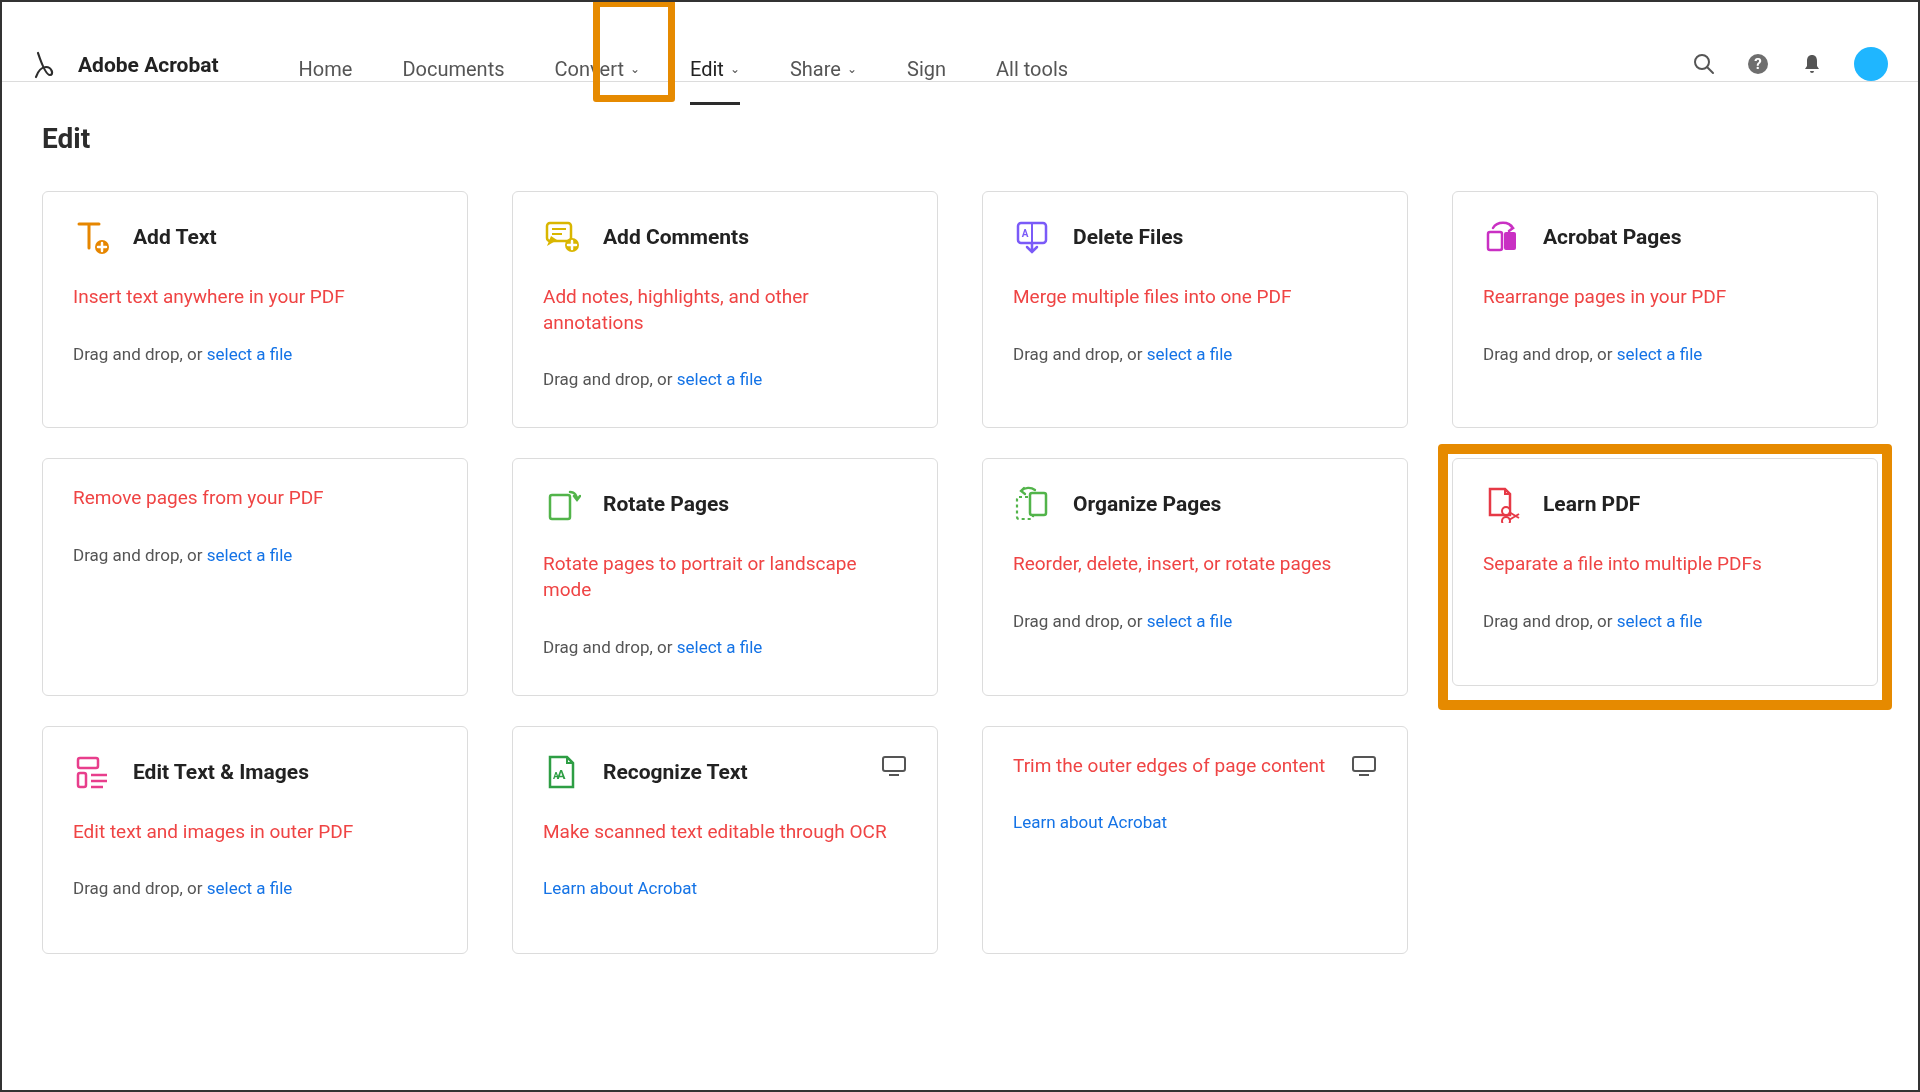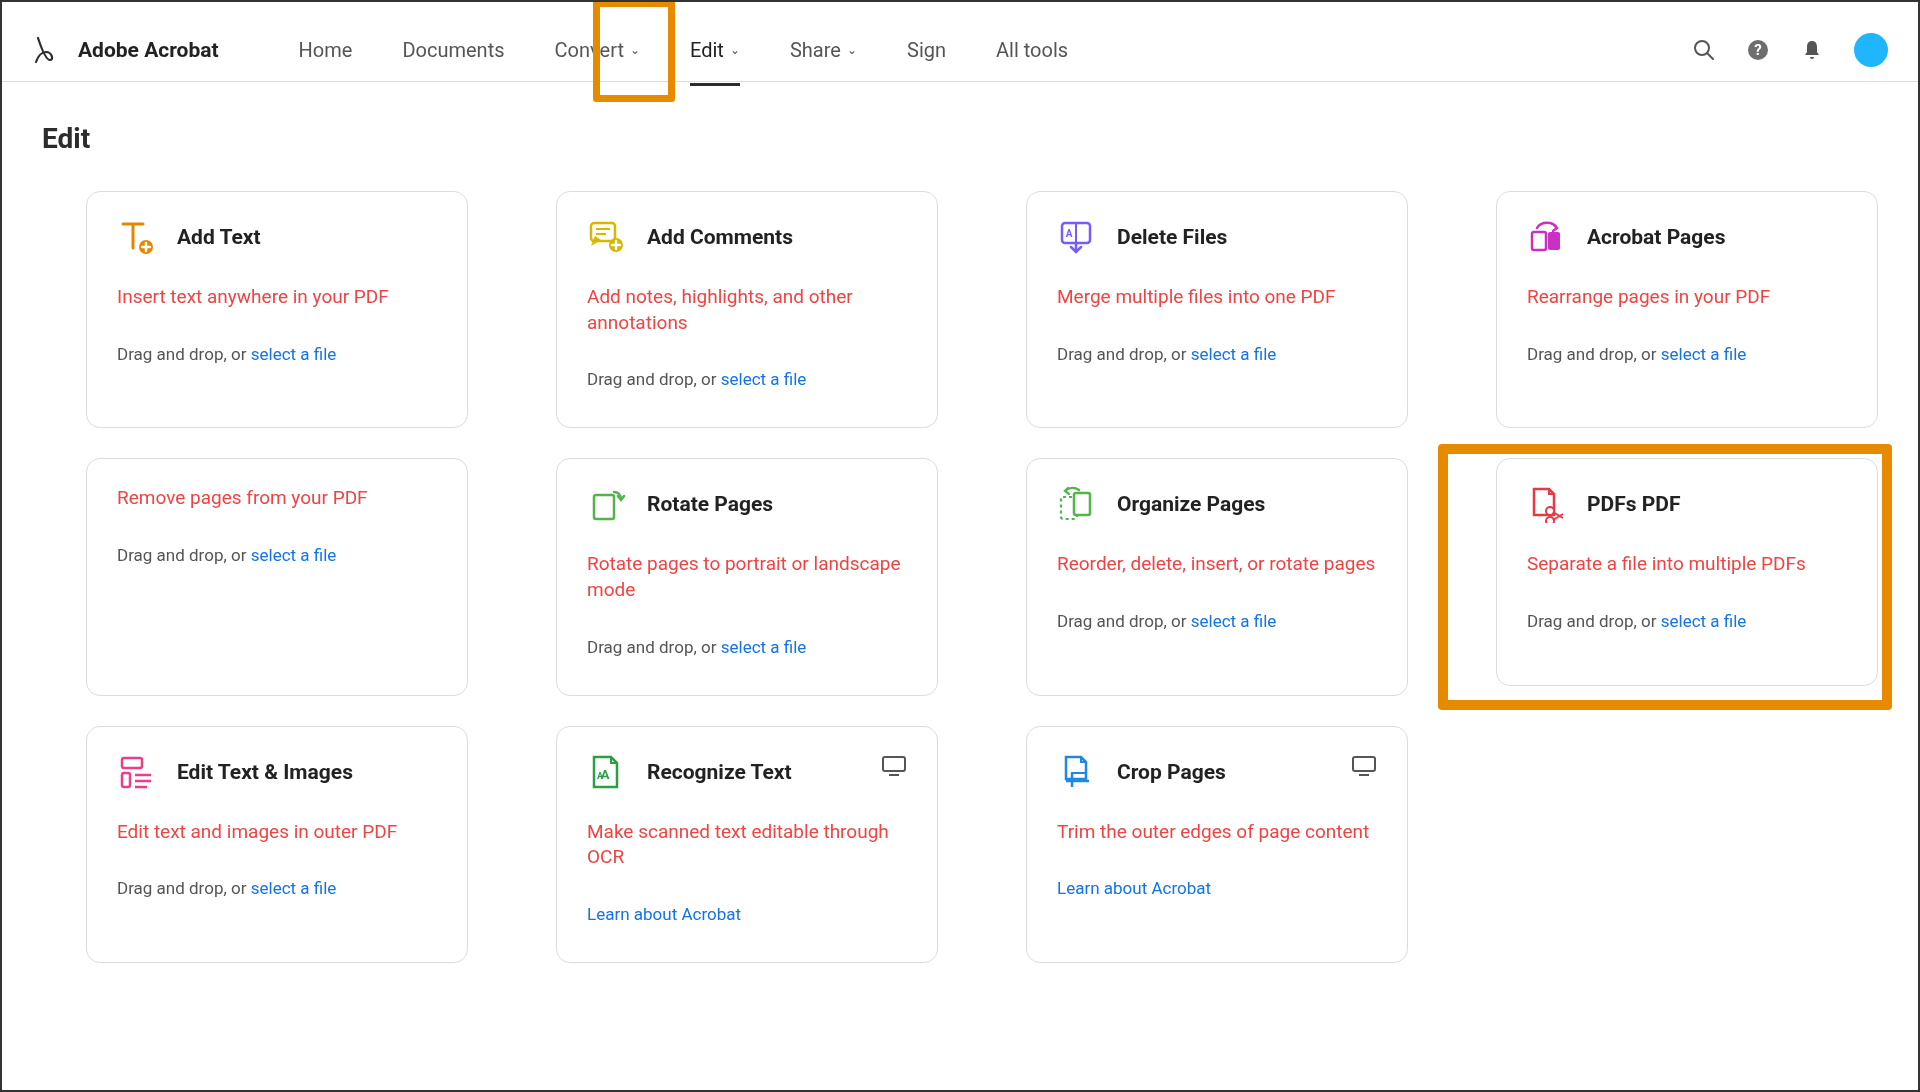--- a/index.html
+++ b/index.html
@@ -14,7 +14,7 @@
   }
   .topbar {
     display: flex;
-    align-items: center;
+    align-items: flex-end;
     height: 80px;
     border-bottom: 1px solid #dcdcdc;
     padding: 16px 30px 0 30px;

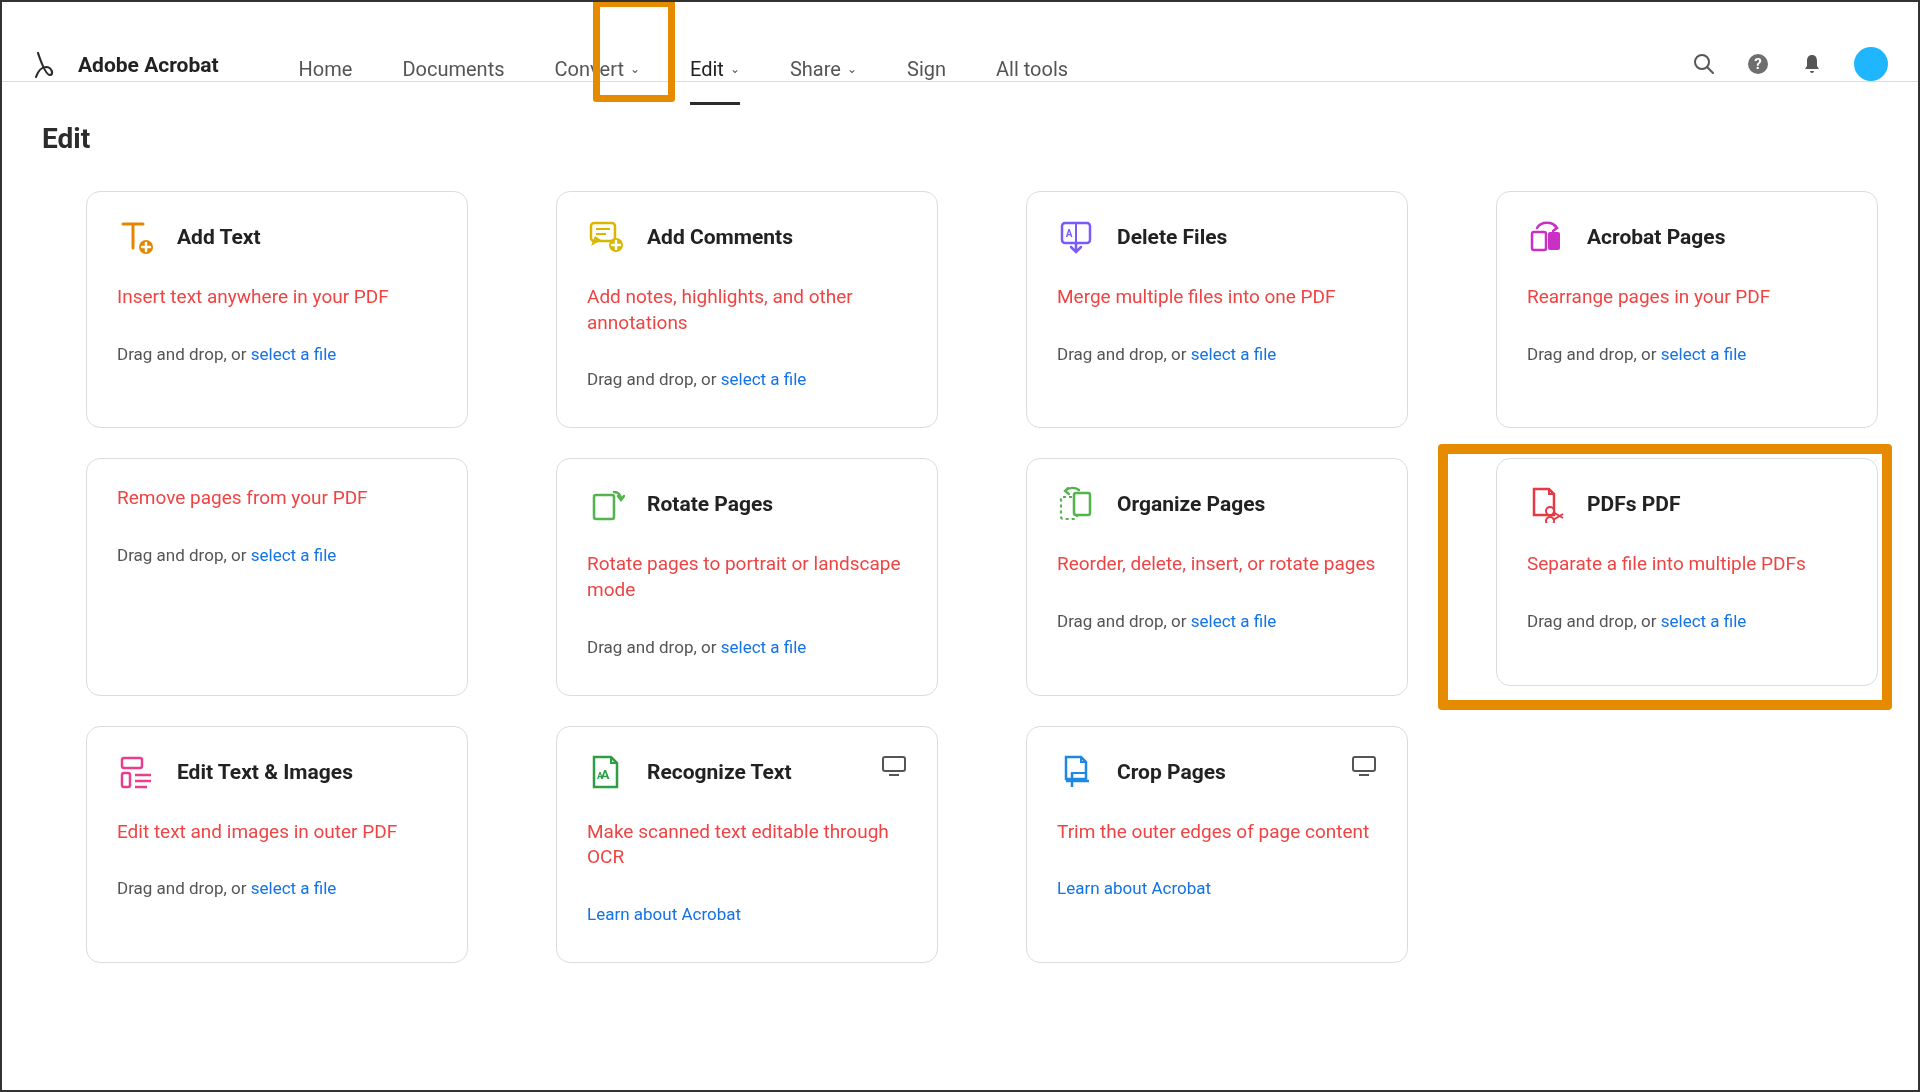--- a/index.html
+++ b/index.html
@@ -107,12 +107,11 @@
   }
   .card {
     border: 1px solid #dcdcdc;
-    border-radius: 14px;
+    border-radius: 6px;
     padding: 26px 30px 38px 30px;
     background: #fff;
     position: relative;
     min-height: 228px;
-    margin-left: 44px;
   }
   .card-head {
     display: flex;

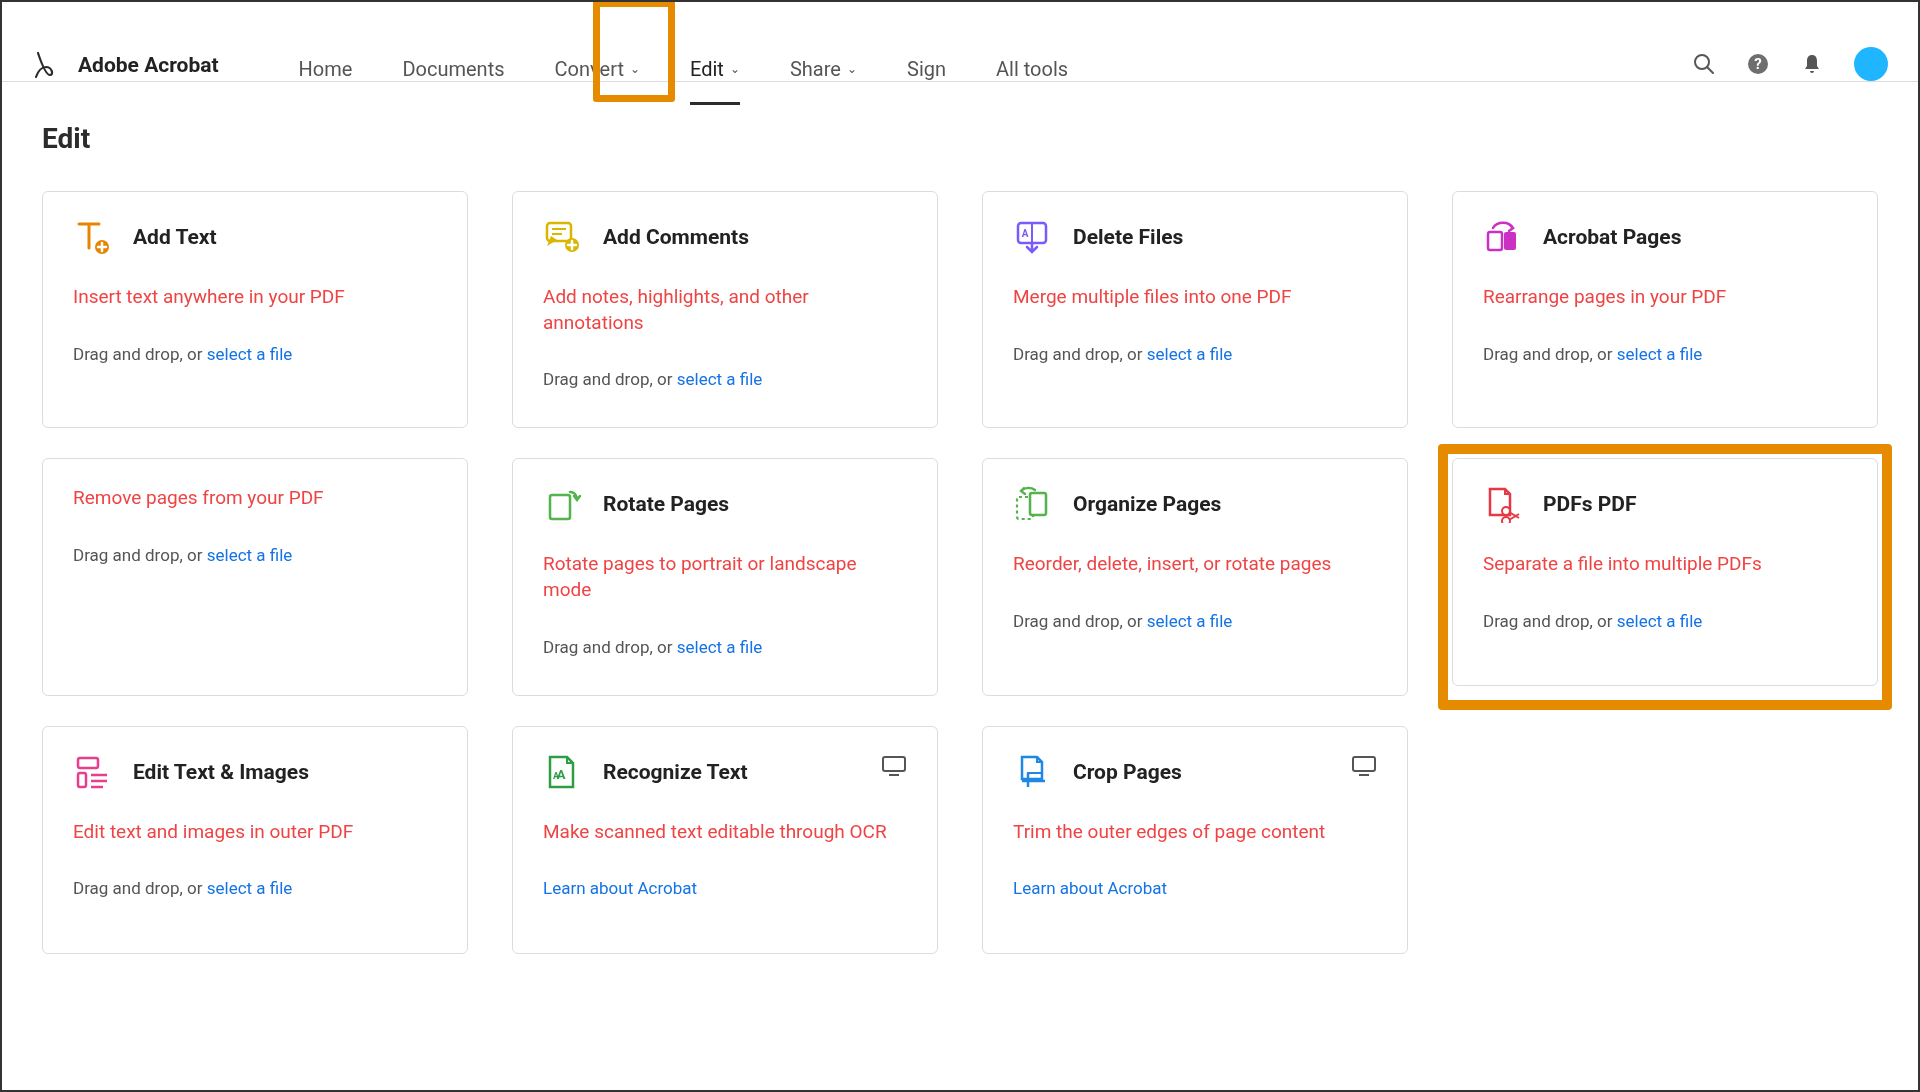--- a/index.html
+++ b/index.html
@@ -337,7 +337,7 @@
                 <path d="M26 27 L36 33 M26 35 L36 29" stroke="#e63946" stroke-width="2"></path>
               </svg>
           </span>
-          <span class="card-title">PDFs PDF</span>
+          <span class="card-title">Learn PDF</span>
         </div>
         <div class="card-desc">Separate a file into multiple PDFs</div>
         <div class="card-footer"><span>Drag and drop, or </span><a>select a file</a></div>

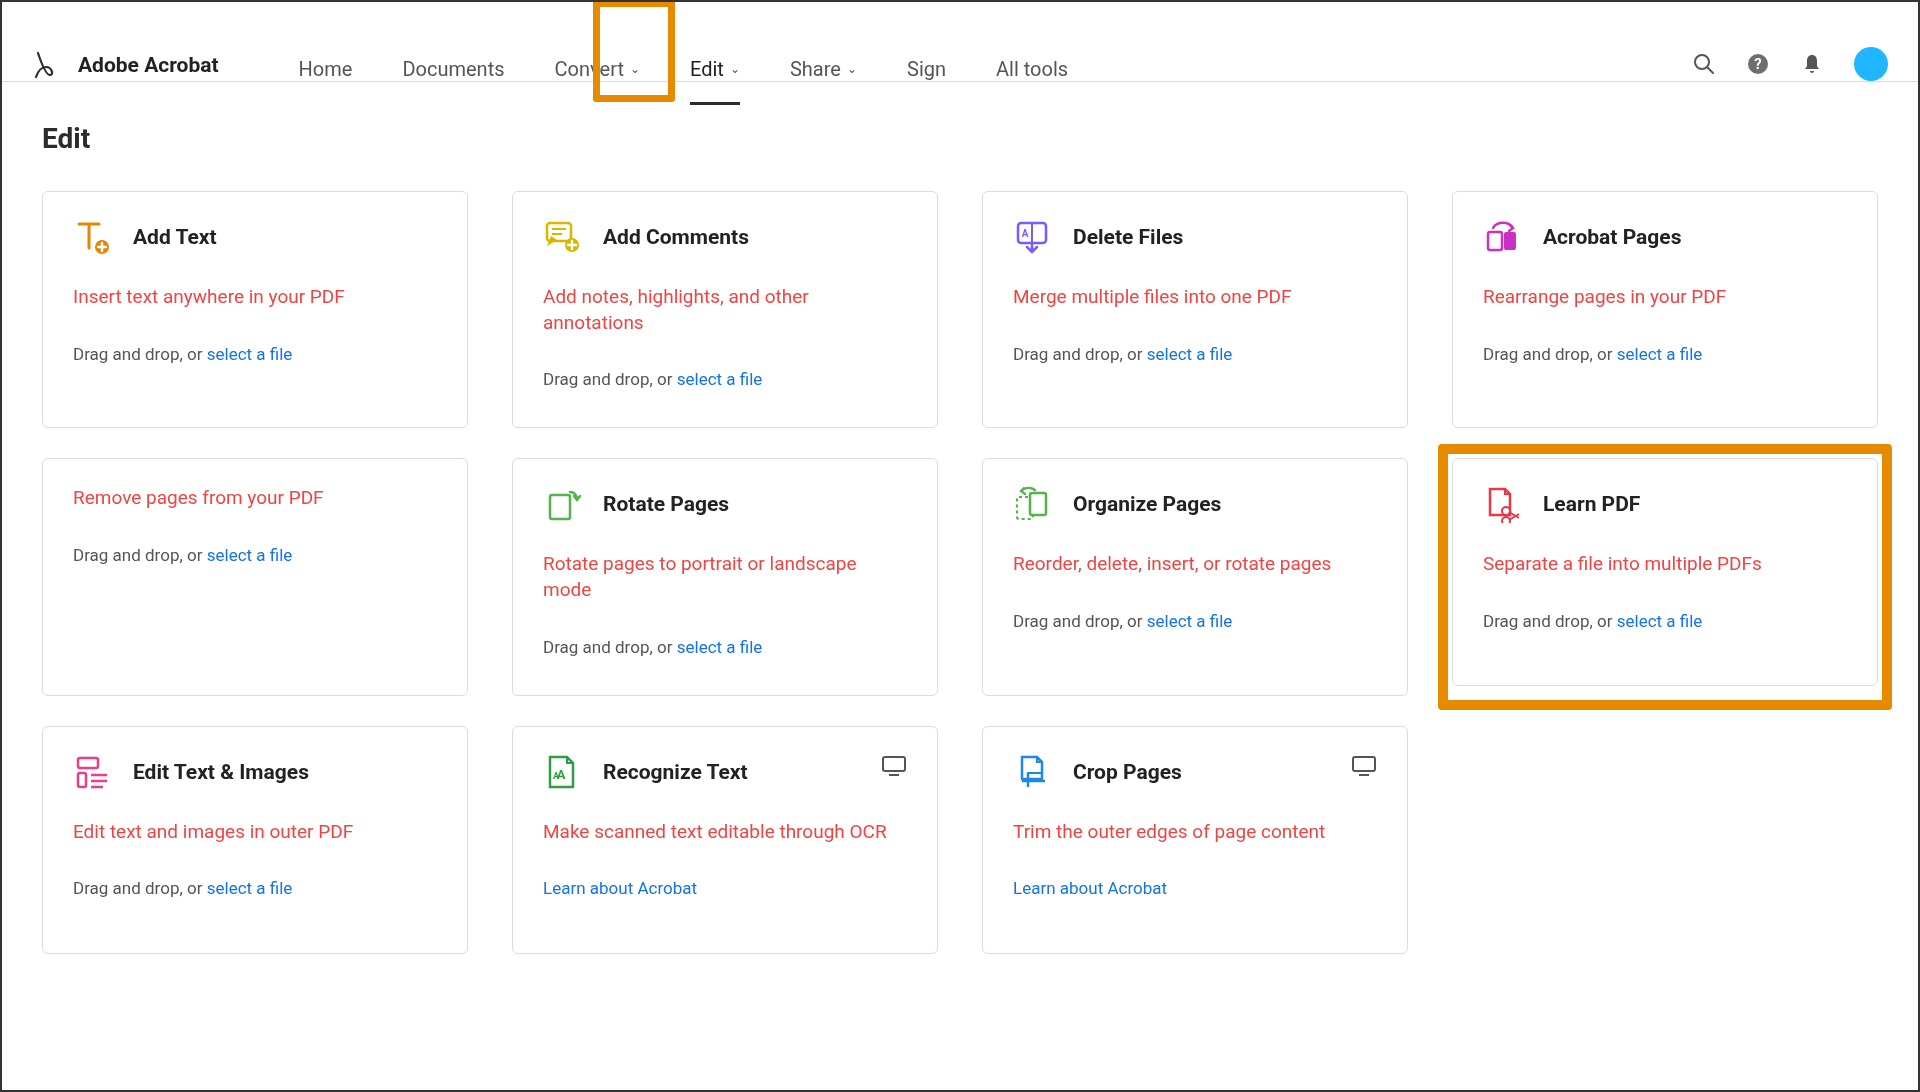--- a/index.html
+++ b/index.html
@@ -391,17 +391,6 @@
             <line x1="8" y1="20" x2="18" y2="20" stroke="#555" stroke-width="2"></line>
           </svg>
       </span>
-      <div class="card-head">
-        <span>
-          <svg width="38" height="38" viewBox="0 0 38 38">
-              <path d="M9 4 L24 4 L29 9 L29 26 L9 26 Z" stroke="#1e88e5" stroke-width="2.5" fill="none"></path>
-              <path d="M24 4 L24 9 L29 9" stroke="#1e88e5" stroke-width="2" fill="none"></path>
-              <path d="M15 20 L15 34 M9 28 L32 28" stroke="#1e88e5" stroke-width="2.5"></path>
-              <rect x="15" y="20" width="14" height="8" stroke="#1e88e5" stroke-width="2" fill="none"></rect>
-            </svg>
-        </span>
-        <span class="card-title">Crop Pages</span>
-      </div>
       <div class="card-desc">Trim the outer edges of page content</div>
       <div class="card-footer"><a class="learn-link">Learn about Acrobat</a></div>
     </div>

